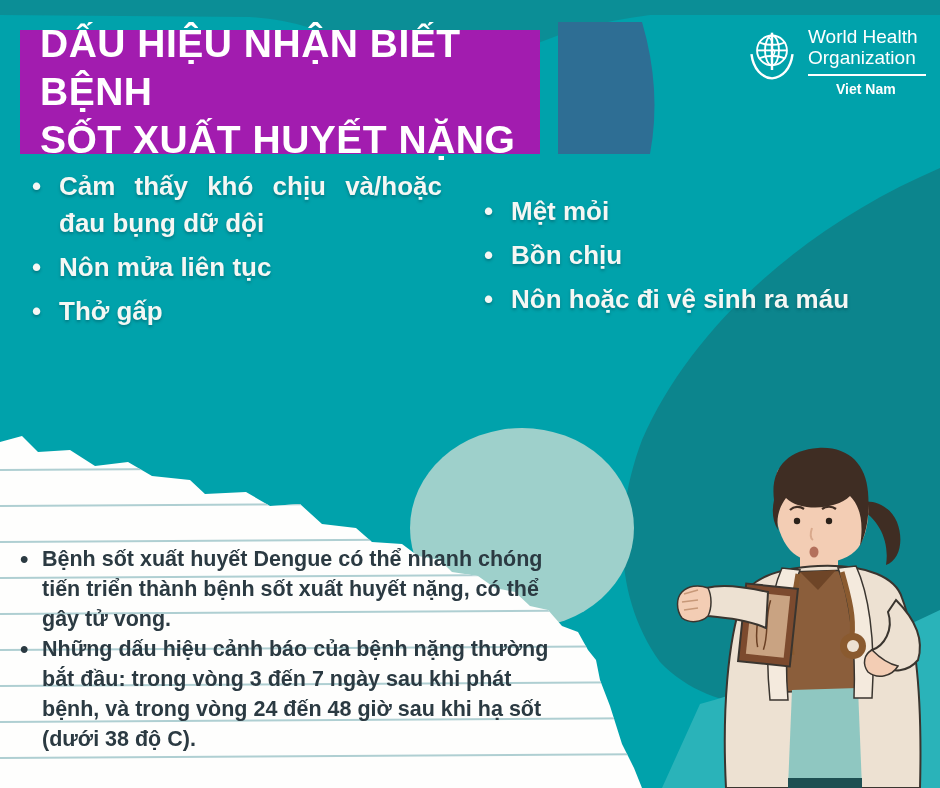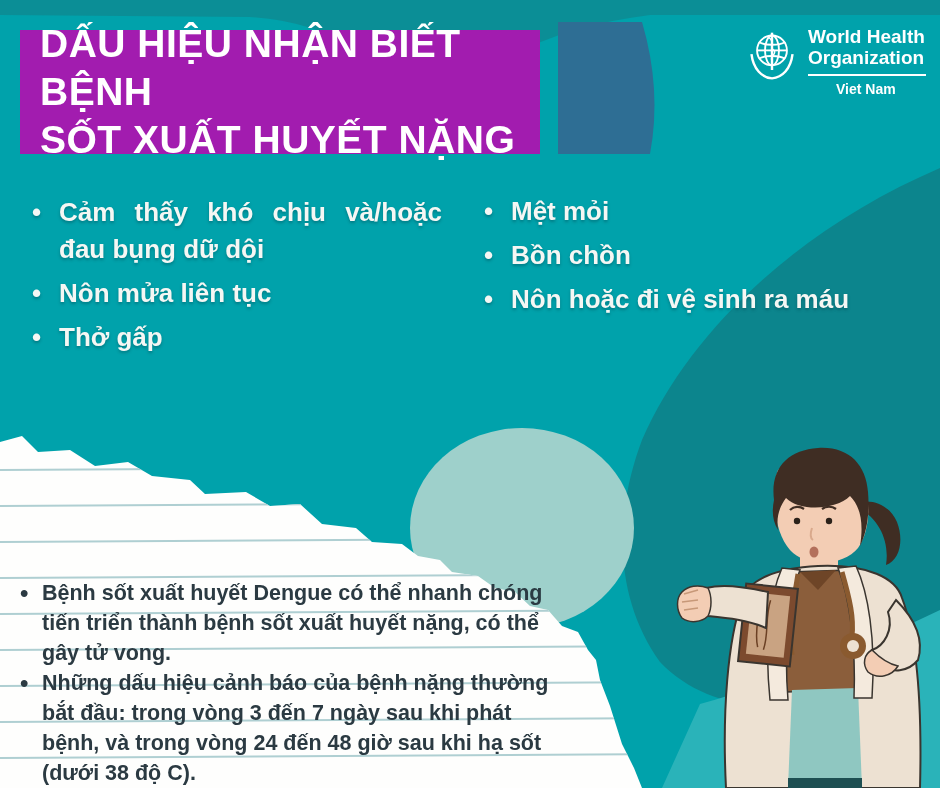--- a/index.html
+++ b/index.html
@@ -21,7 +21,7 @@
     position:absolute;left:744px;top:26px;z-index:3;display:flex;color:#fff;
   }
   .who-text{margin-left:8px;}
-  .who-name{font-weight:bold;font-size:19px;line-height:21px;}
+  .who-name{font-weight:normal;font-size:19px;line-height:21px;}
   .who-sep{width:118px;height:2px;background:#fff;margin:6px 0 5px 0;}
   .who-country{font-weight:bold;font-size:14px;margin-left:28px;}
   ul.symptoms{

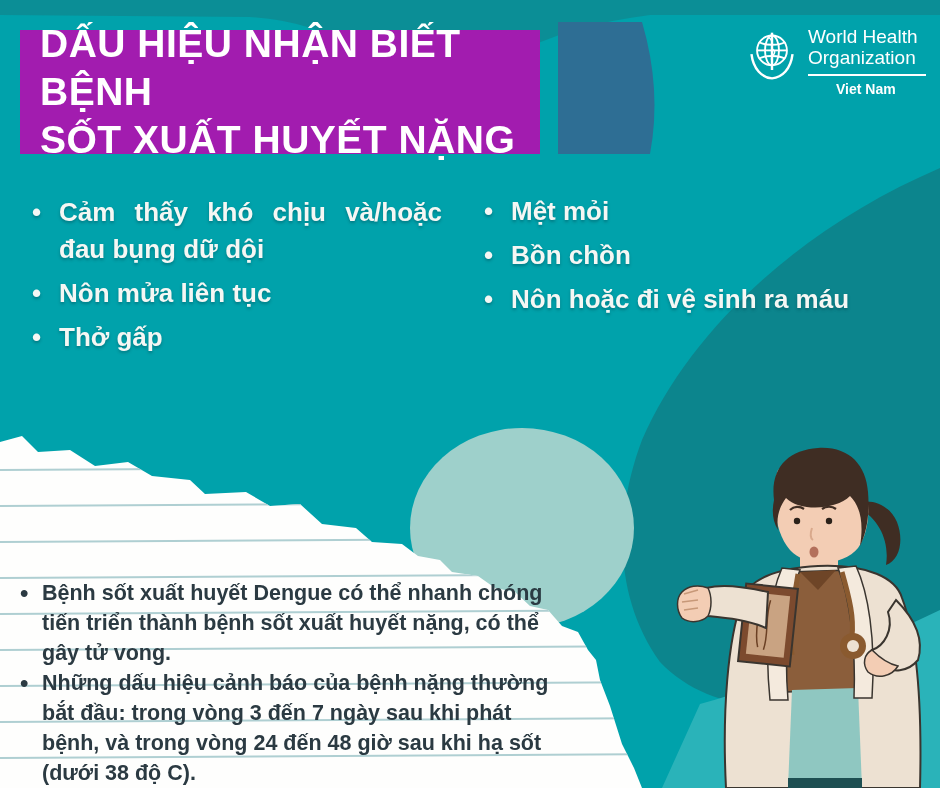--- a/index.html
+++ b/index.html
@@ -31,7 +31,7 @@
   }
   ul.symptoms li{position:relative;padding-left:27px;margin-bottom:7px;text-align:justify;}
   ul.symptoms li::before{content:"•";position:absolute;left:0;top:0;}
-  ul.col-left{left:32px;top:194px;width:410px;}
+  ul.col-left{left:32px;top:168px;width:410px;}
   ul.col-right{left:484px;top:193px;width:444px;}
   .note-heading{
     position:absolute;left:38px;top:494px;z-index:5;

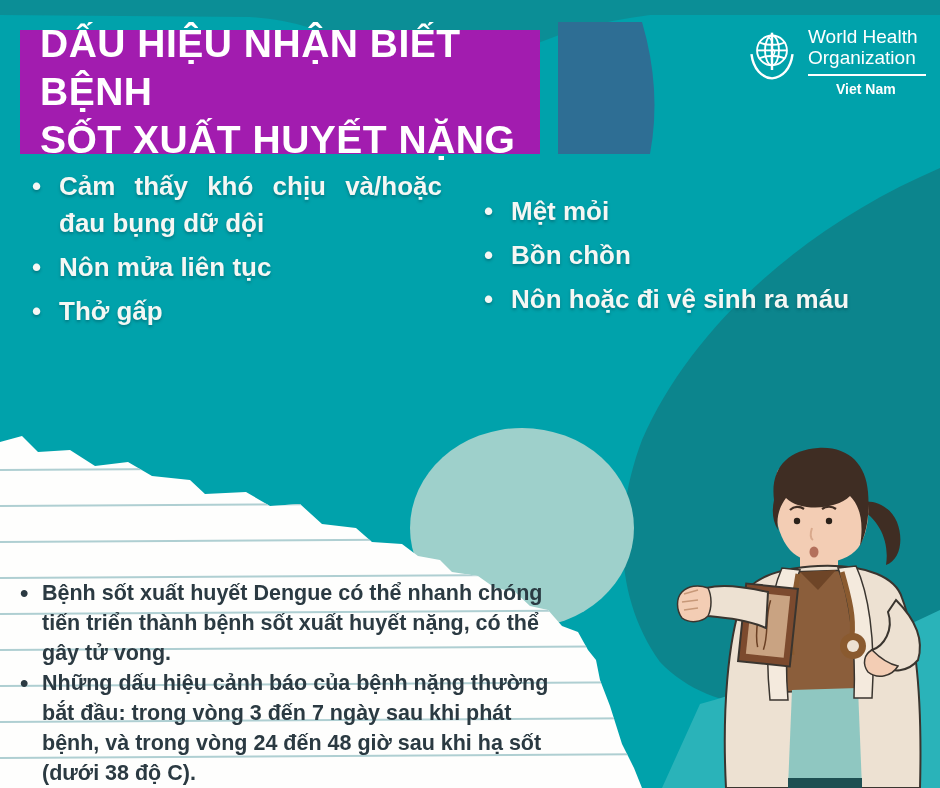--- a/index.html
+++ b/index.html
@@ -93,7 +93,7 @@
   </ul>
   <ul class="symptoms col-right">
     <li>Mệt mỏi</li>
-    <li>Bồn chồn</li>
+    <li>Bồn chịu</li>
     <li>Nôn hoặc đi vệ sinh ra máu</li>
   </ul>
 

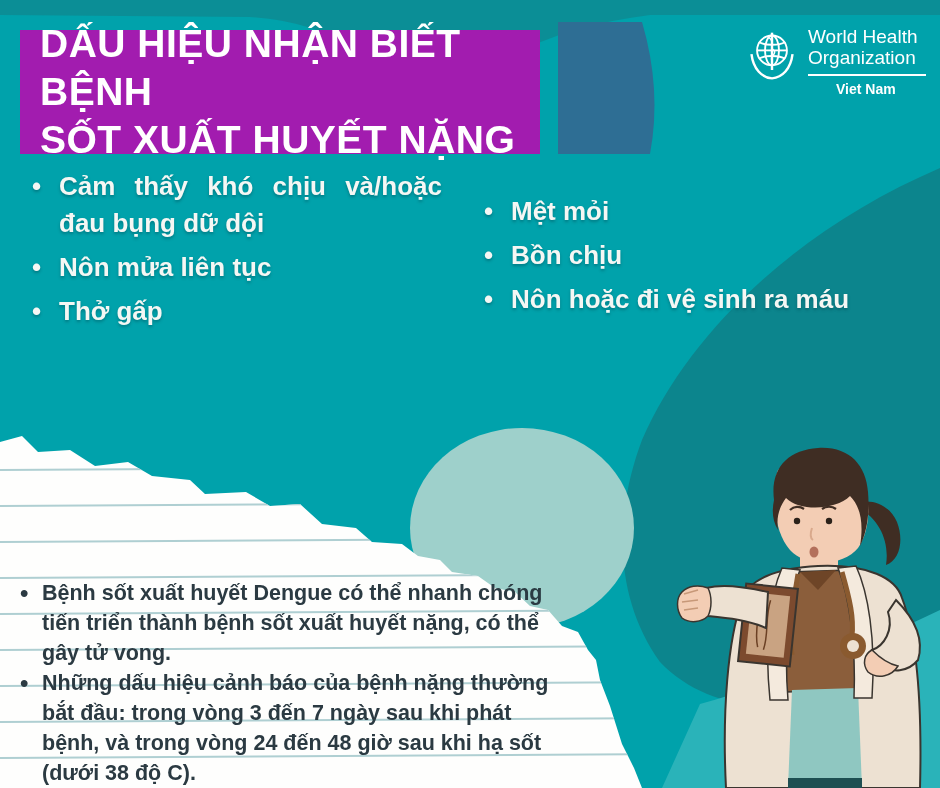--- a/index.html
+++ b/index.html
@@ -39,7 +39,7 @@
     text-shadow:5px 4px 0 #A23127;
   }
   ul.notes{
-    position:absolute;left:18px;top:578px;width:548px;z-index:5;
+    position:absolute;left:18px;top:544px;width:548px;z-index:5;
     margin:0;padding:0;list-style:none;
     color:#2B3A42;font-weight:bold;font-size:21.5px;line-height:30px;
   }

